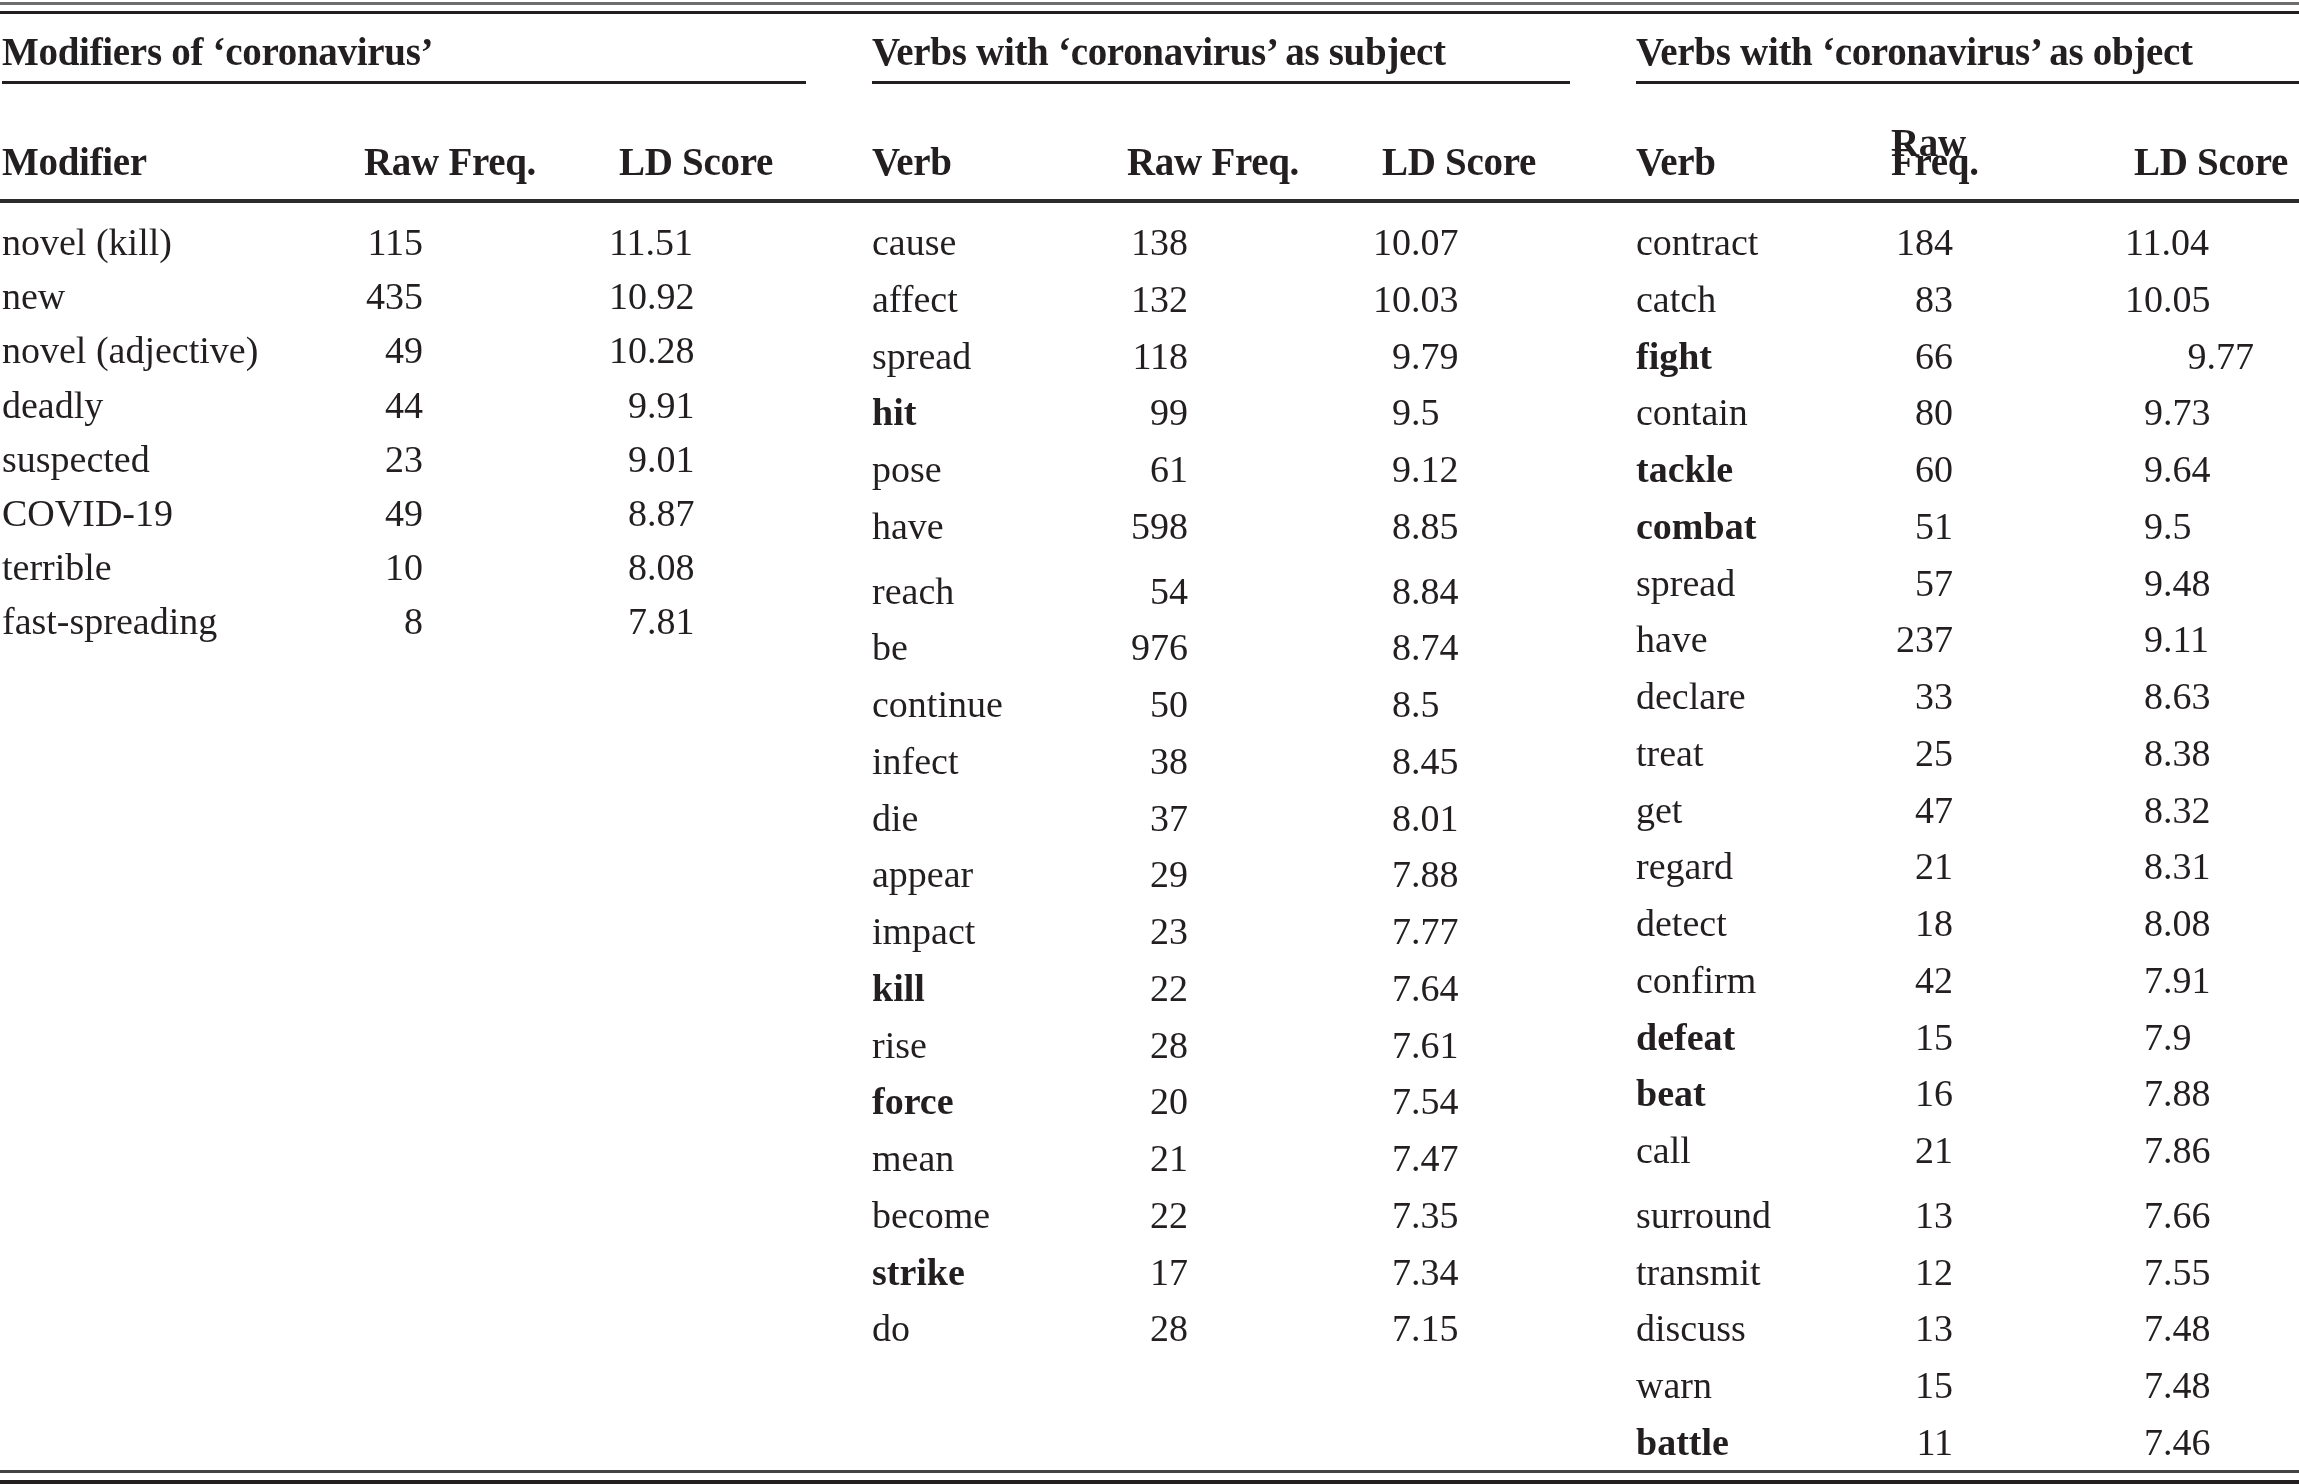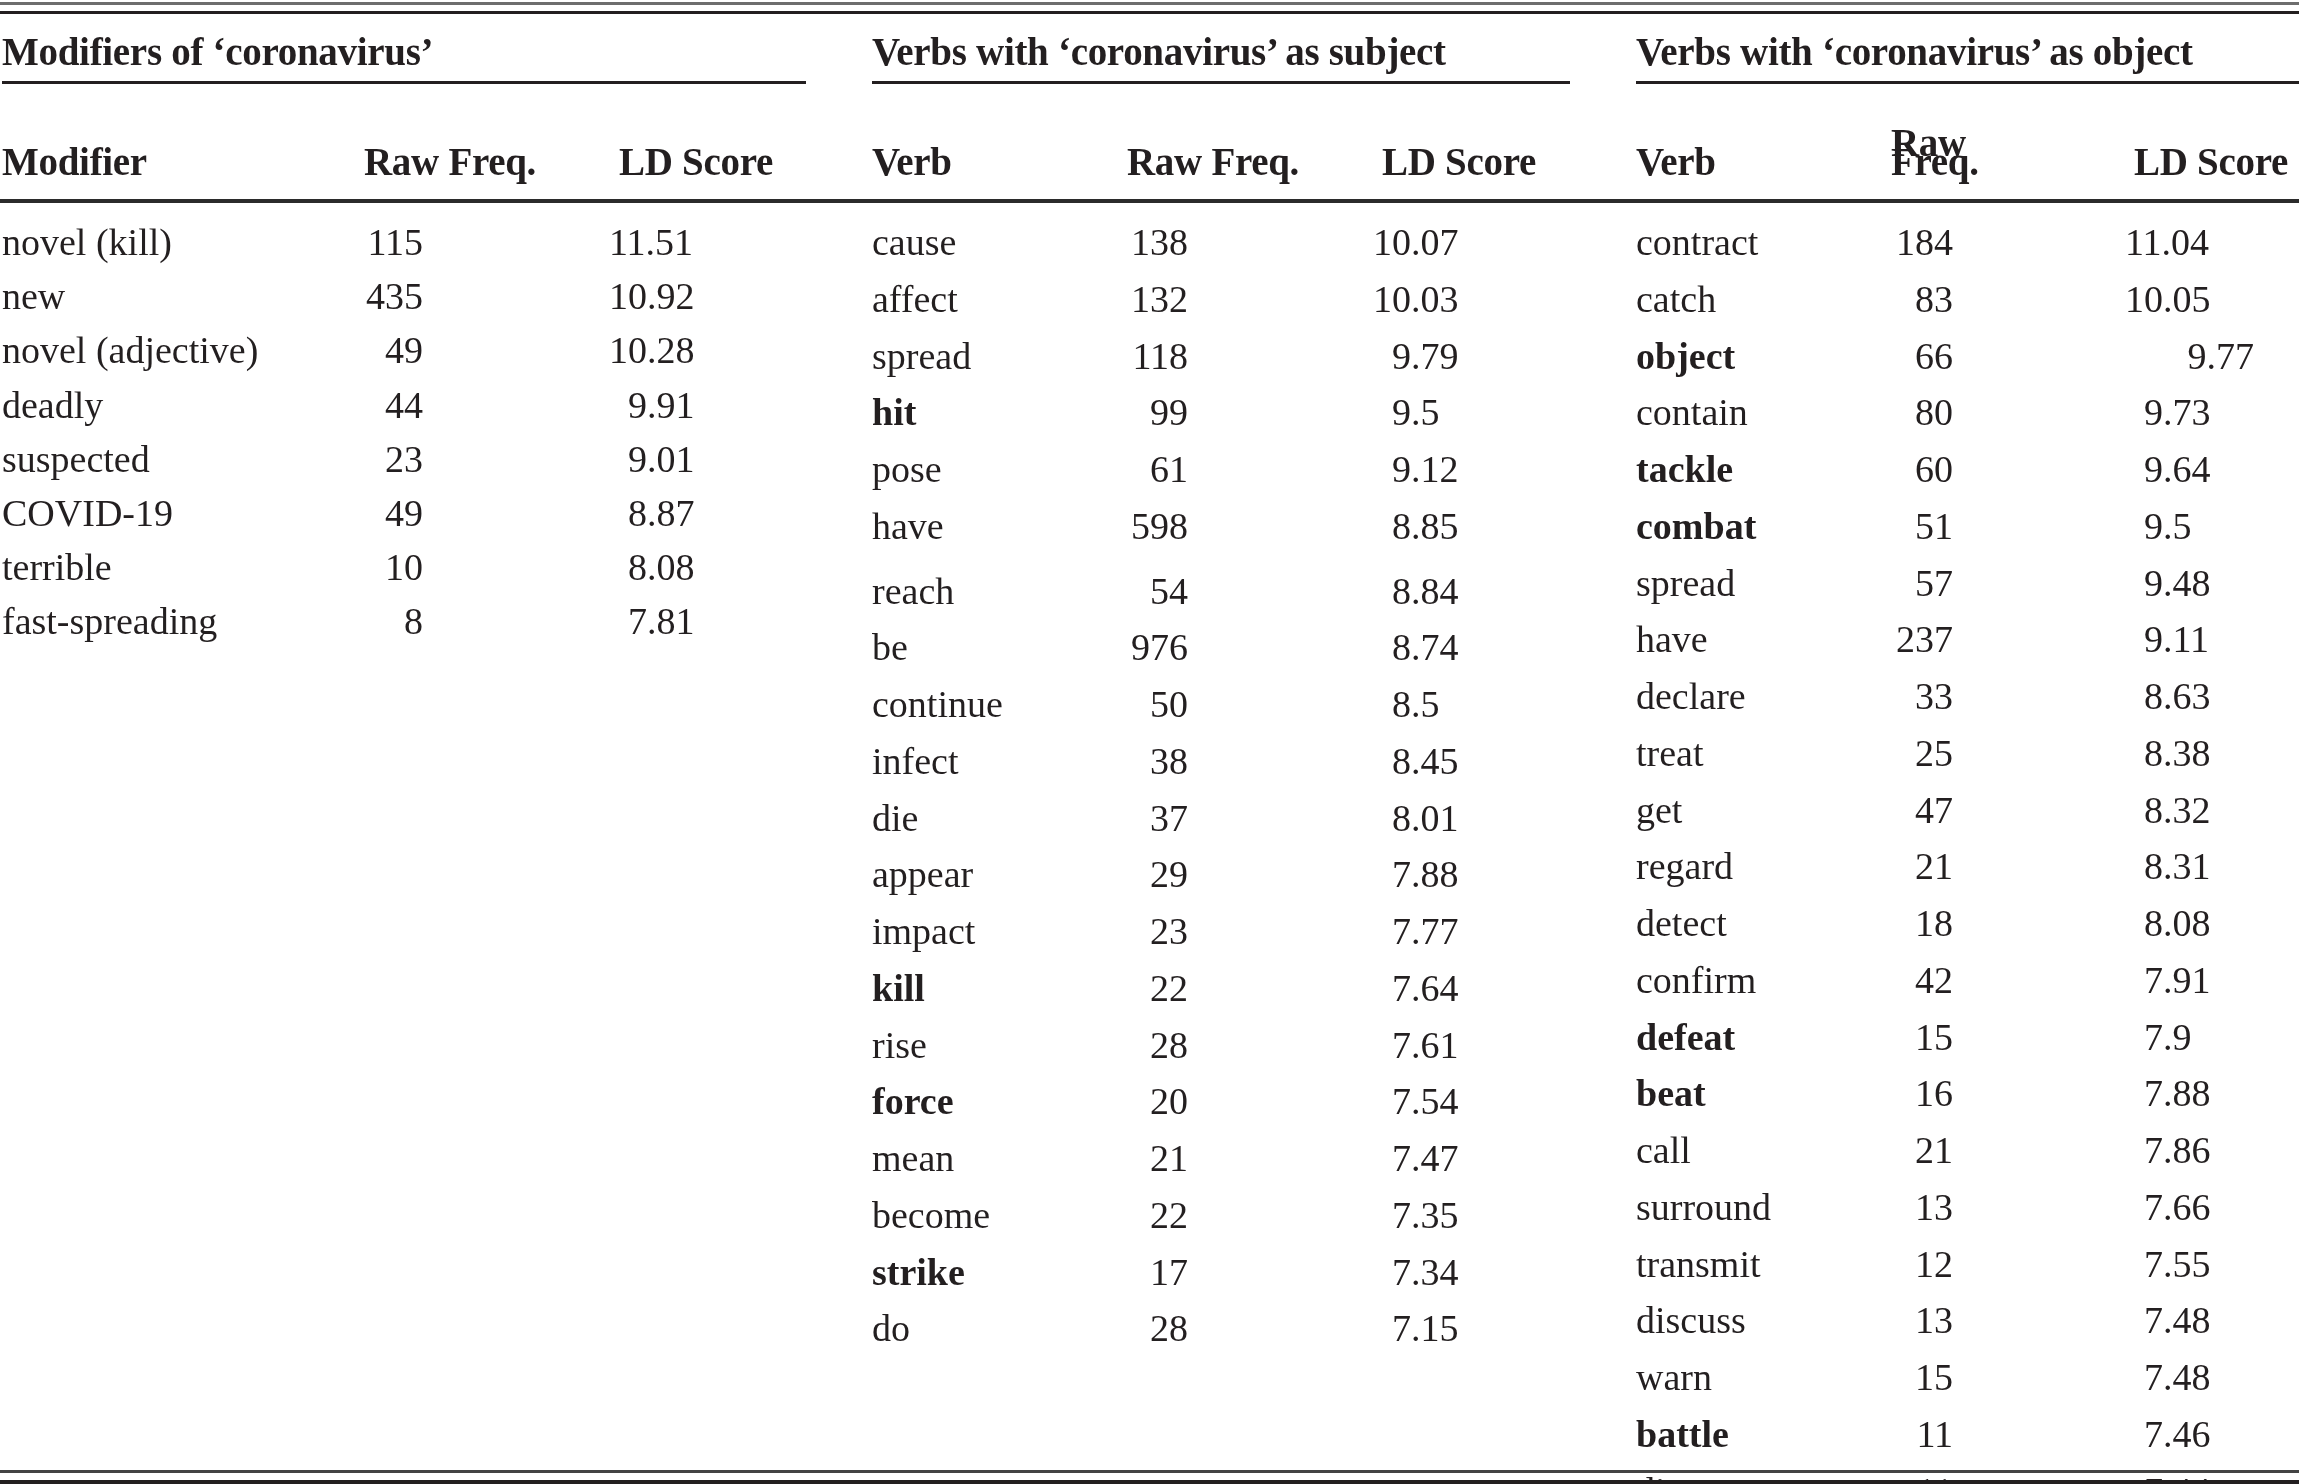--- a/index.html
+++ b/index.html
@@ -215,7 +215,7 @@
           <span class="c num" style="width: 110px; left: 489px; text-align: left;">10.05</span>
         </div>
         <div class="row" style="height: 56.7619px;">
-          <span class="c word bold" style="left: 0px;">object</span>
+          <span class="c word bold" style="left: 0px;">fight</span>
           <span class="c num" style="right: auto; width: 140px; left: 177px;">66</span>
           <span class="c num" style="width: 110px; left: 489px; text-align: right; padding-left: 19px;">9.77</span>
         </div>

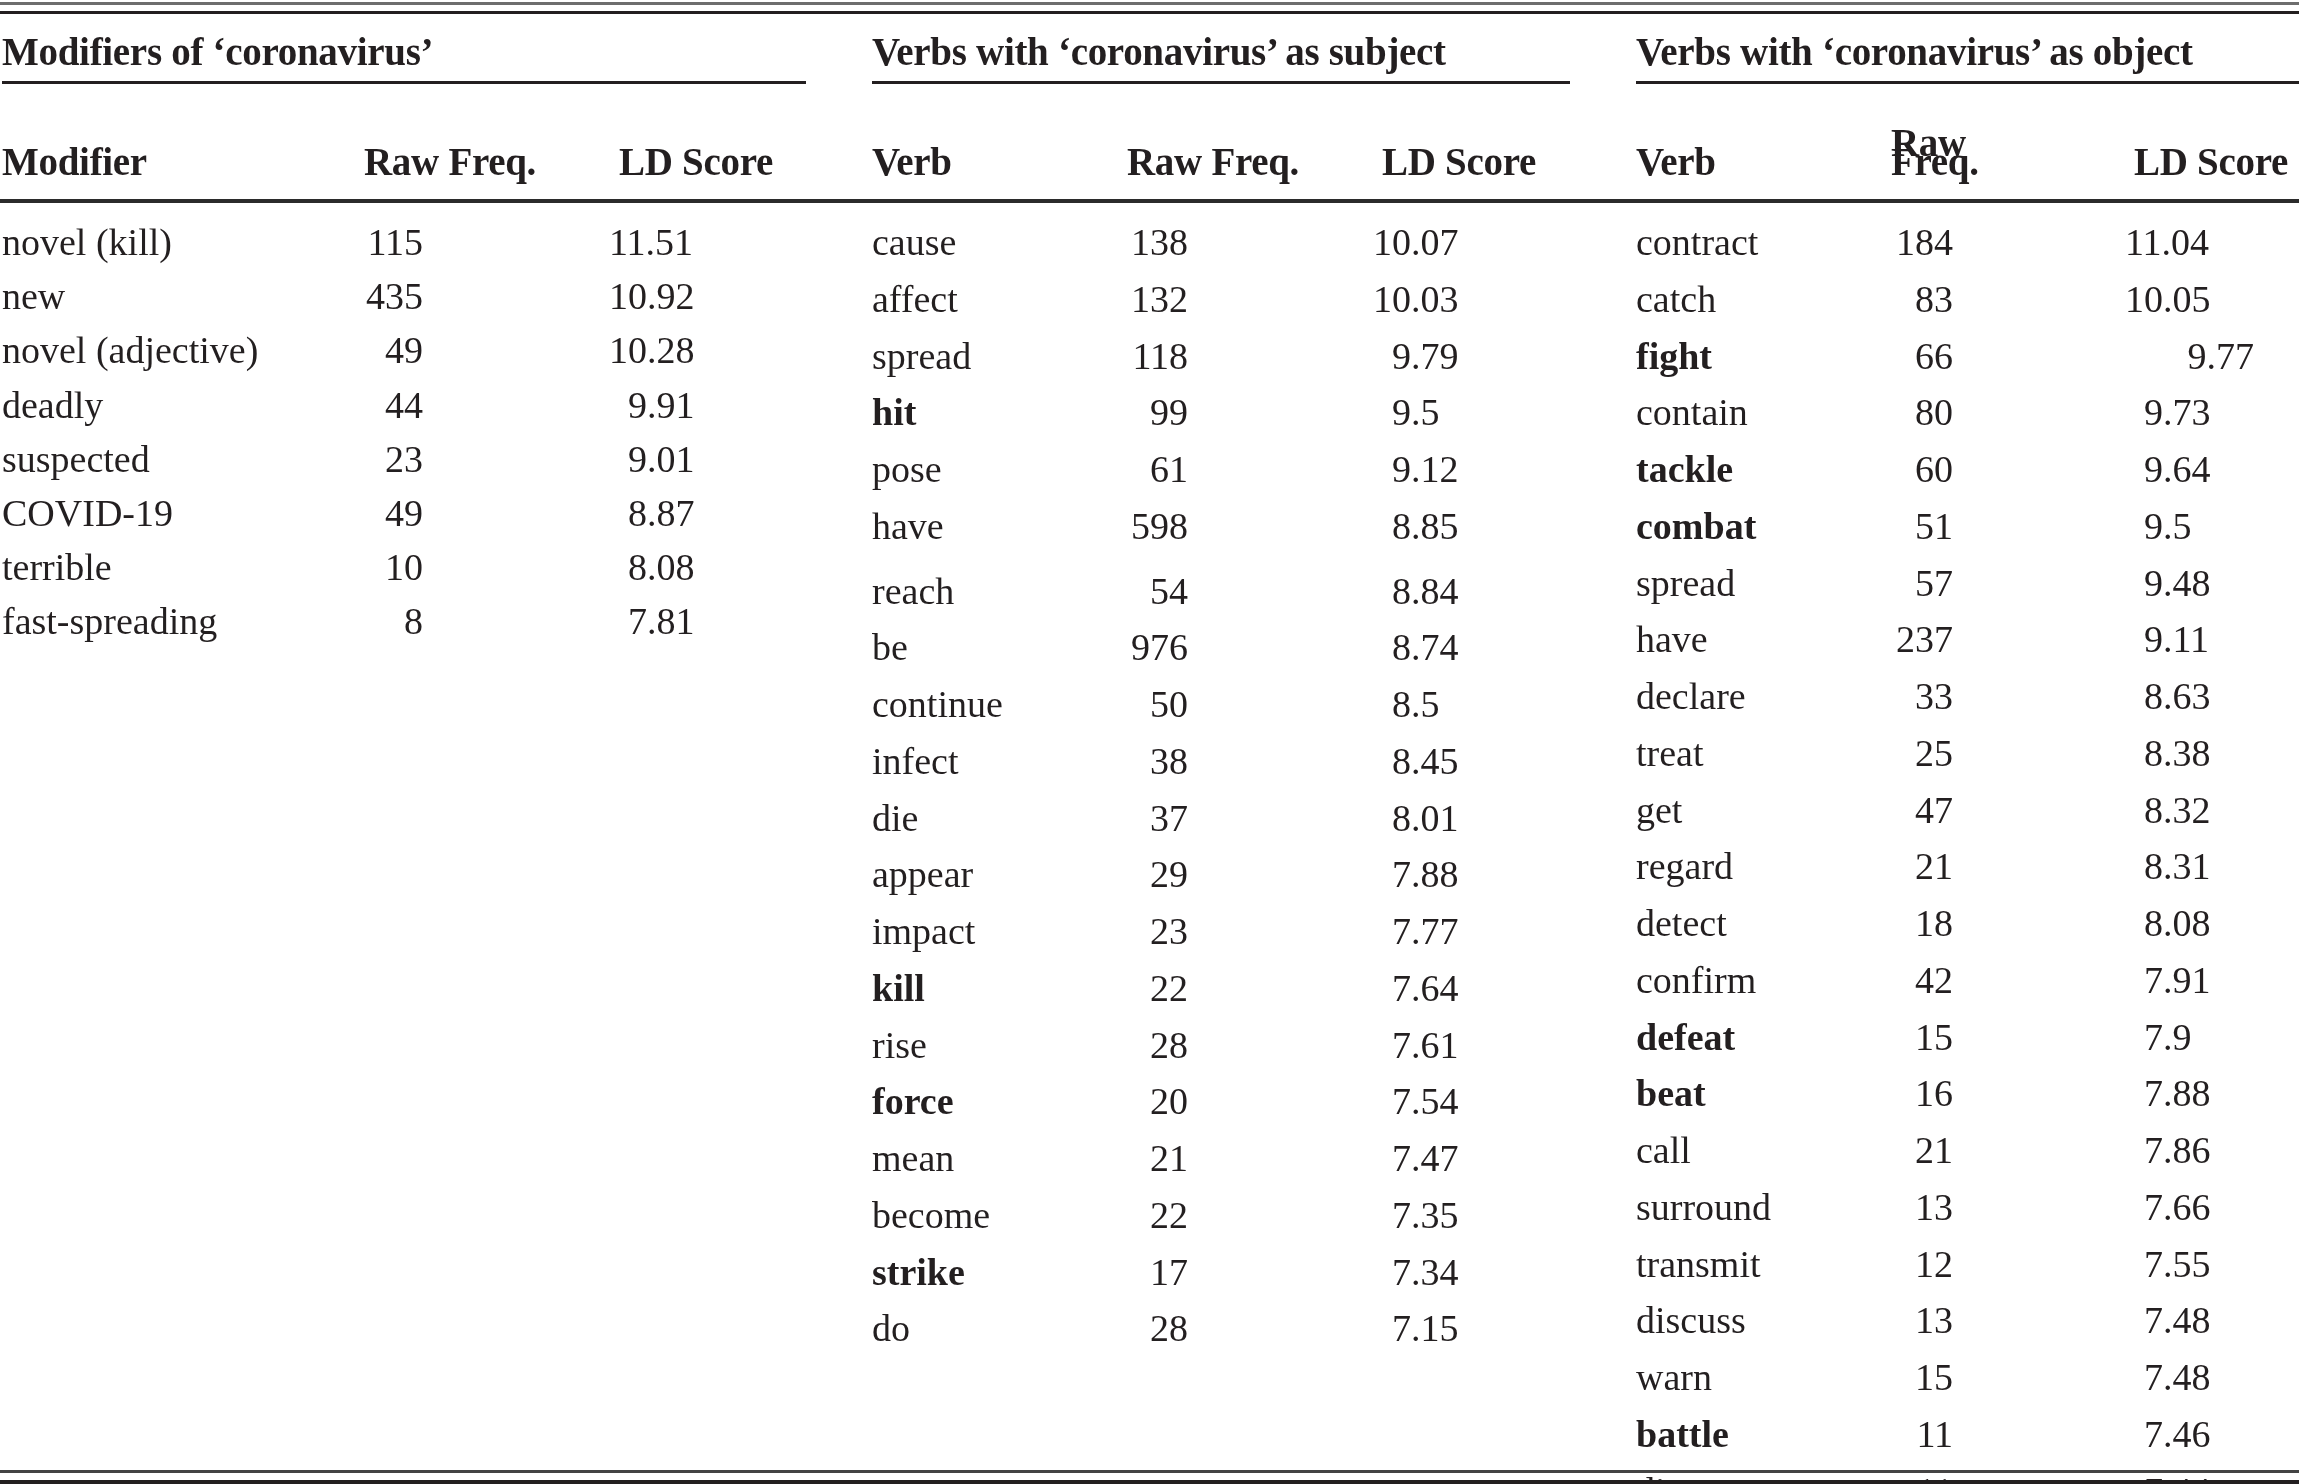--- a/index.html
+++ b/index.html
@@ -289,7 +289,7 @@
           <span class="c num" style="right: auto; width: 140px; left: 177px;">21</span>
           <span class="c num" style="width: 110px; left: 489px; text-align: left; padding-left: 19px;">7.86</span>
         </div>
-        <div class="row" style="height: 56.7619px;">
+        <div class="row" style="height: 56.7619px; margin-top: 8px;">
           <span class="c word" style="left: 0px;">surround</span>
           <span class="c num" style="right: auto; width: 140px; left: 177px;">13</span>
           <span class="c num" style="width: 110px; left: 489px; text-align: left; padding-left: 19px;">7.66</span>

